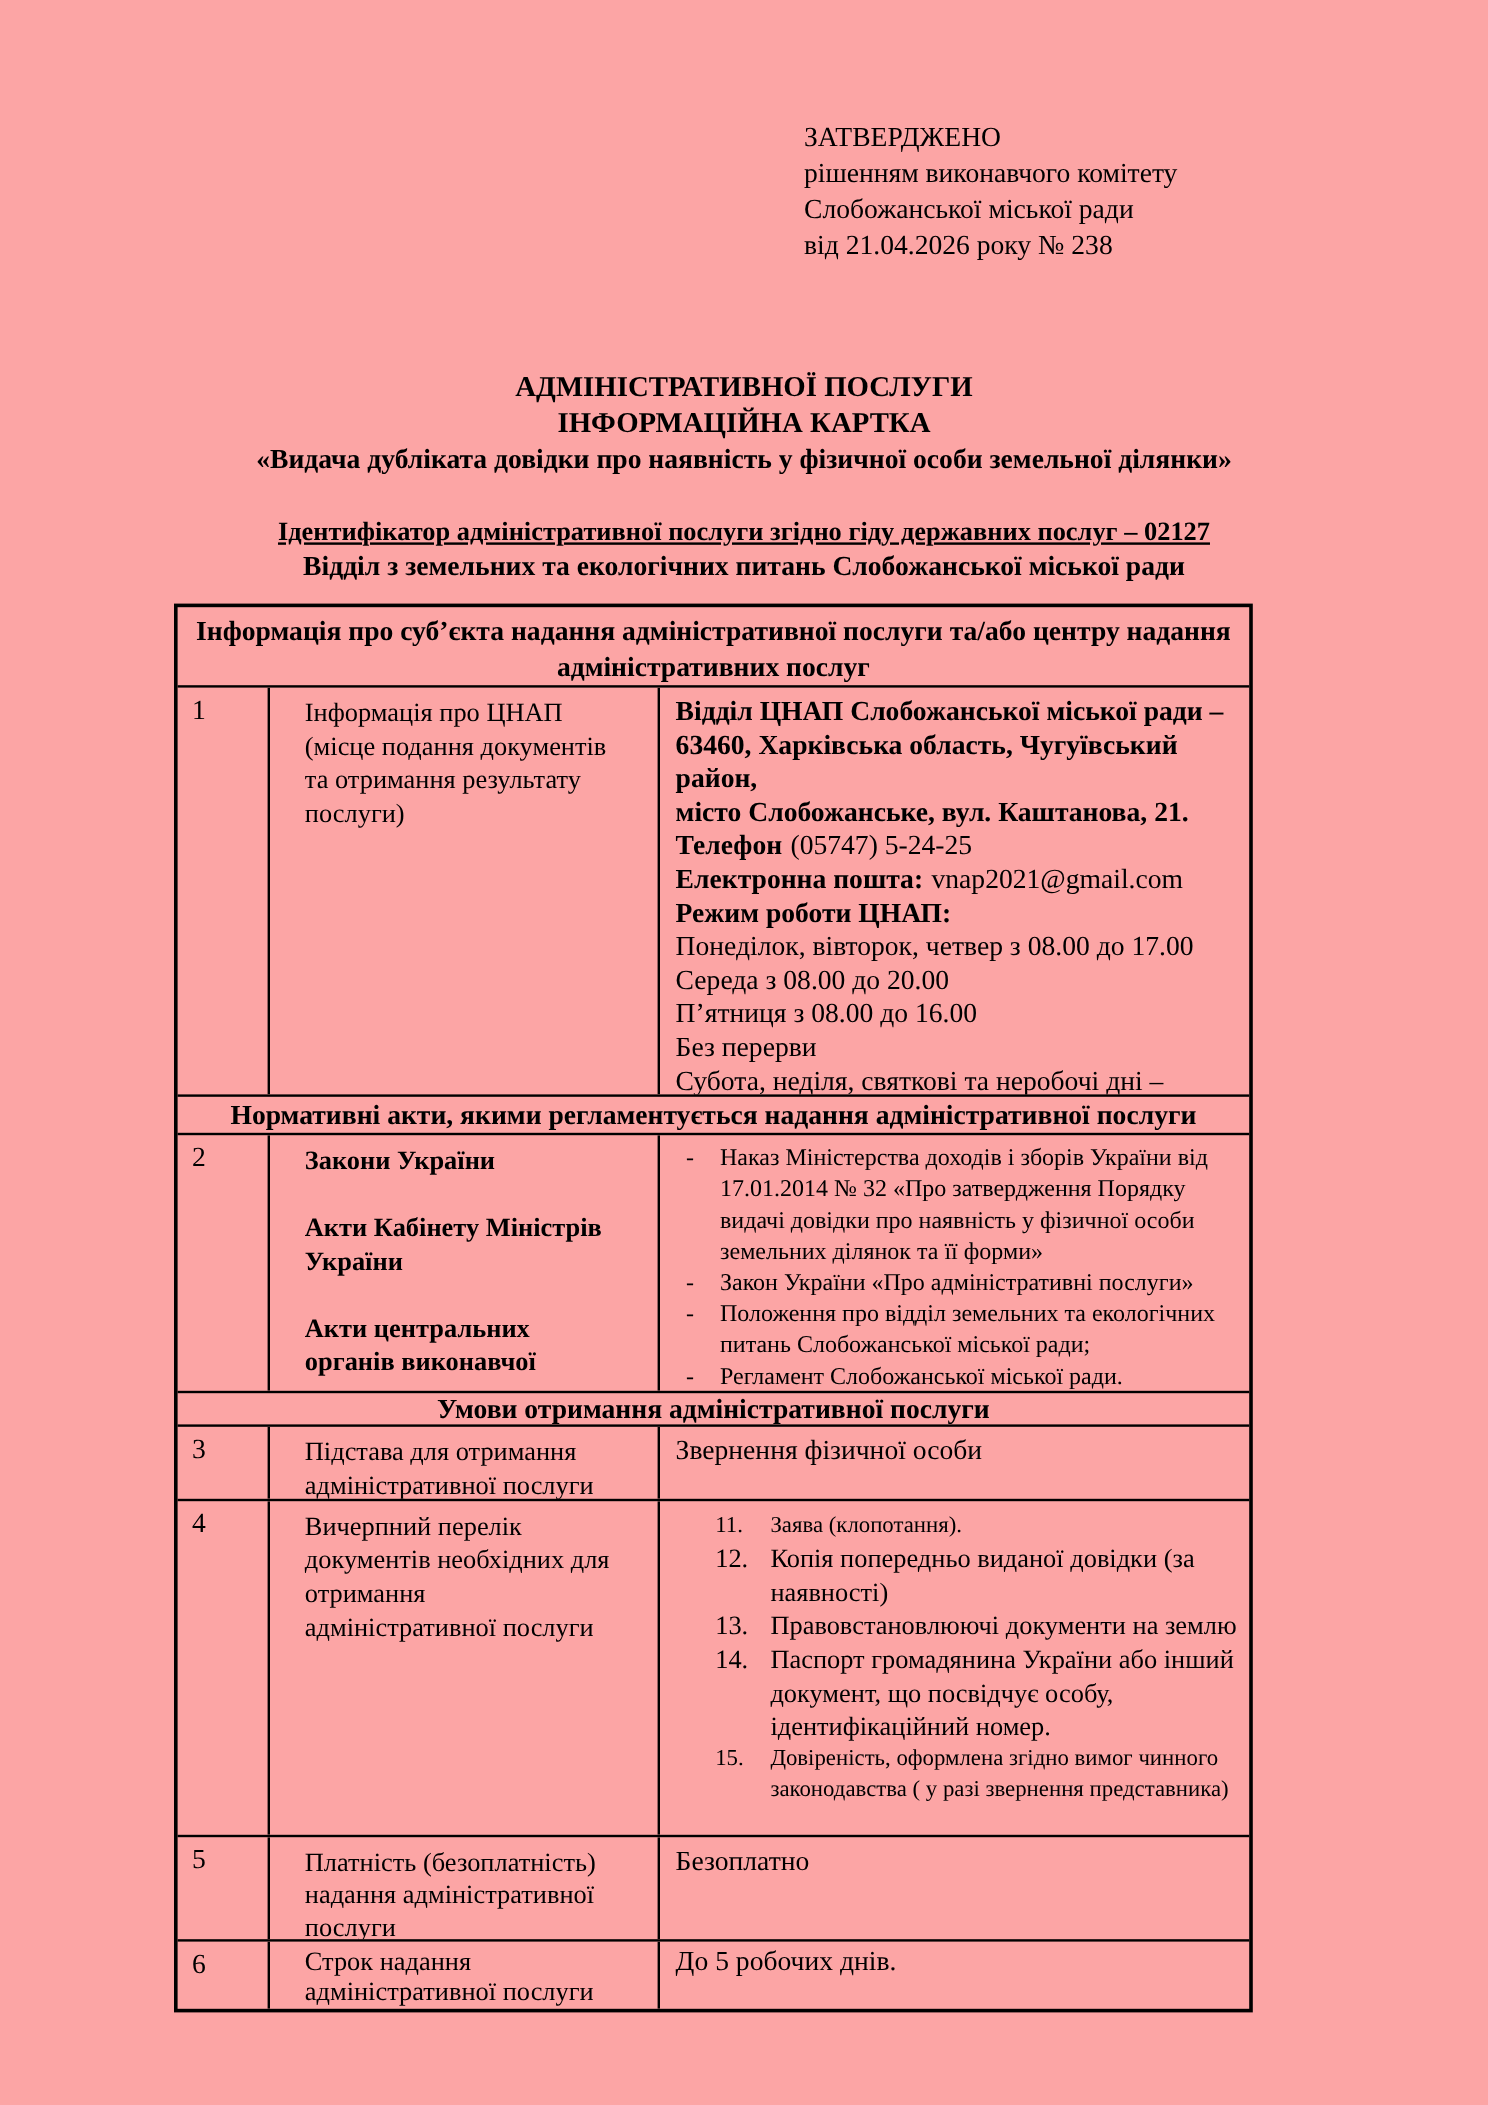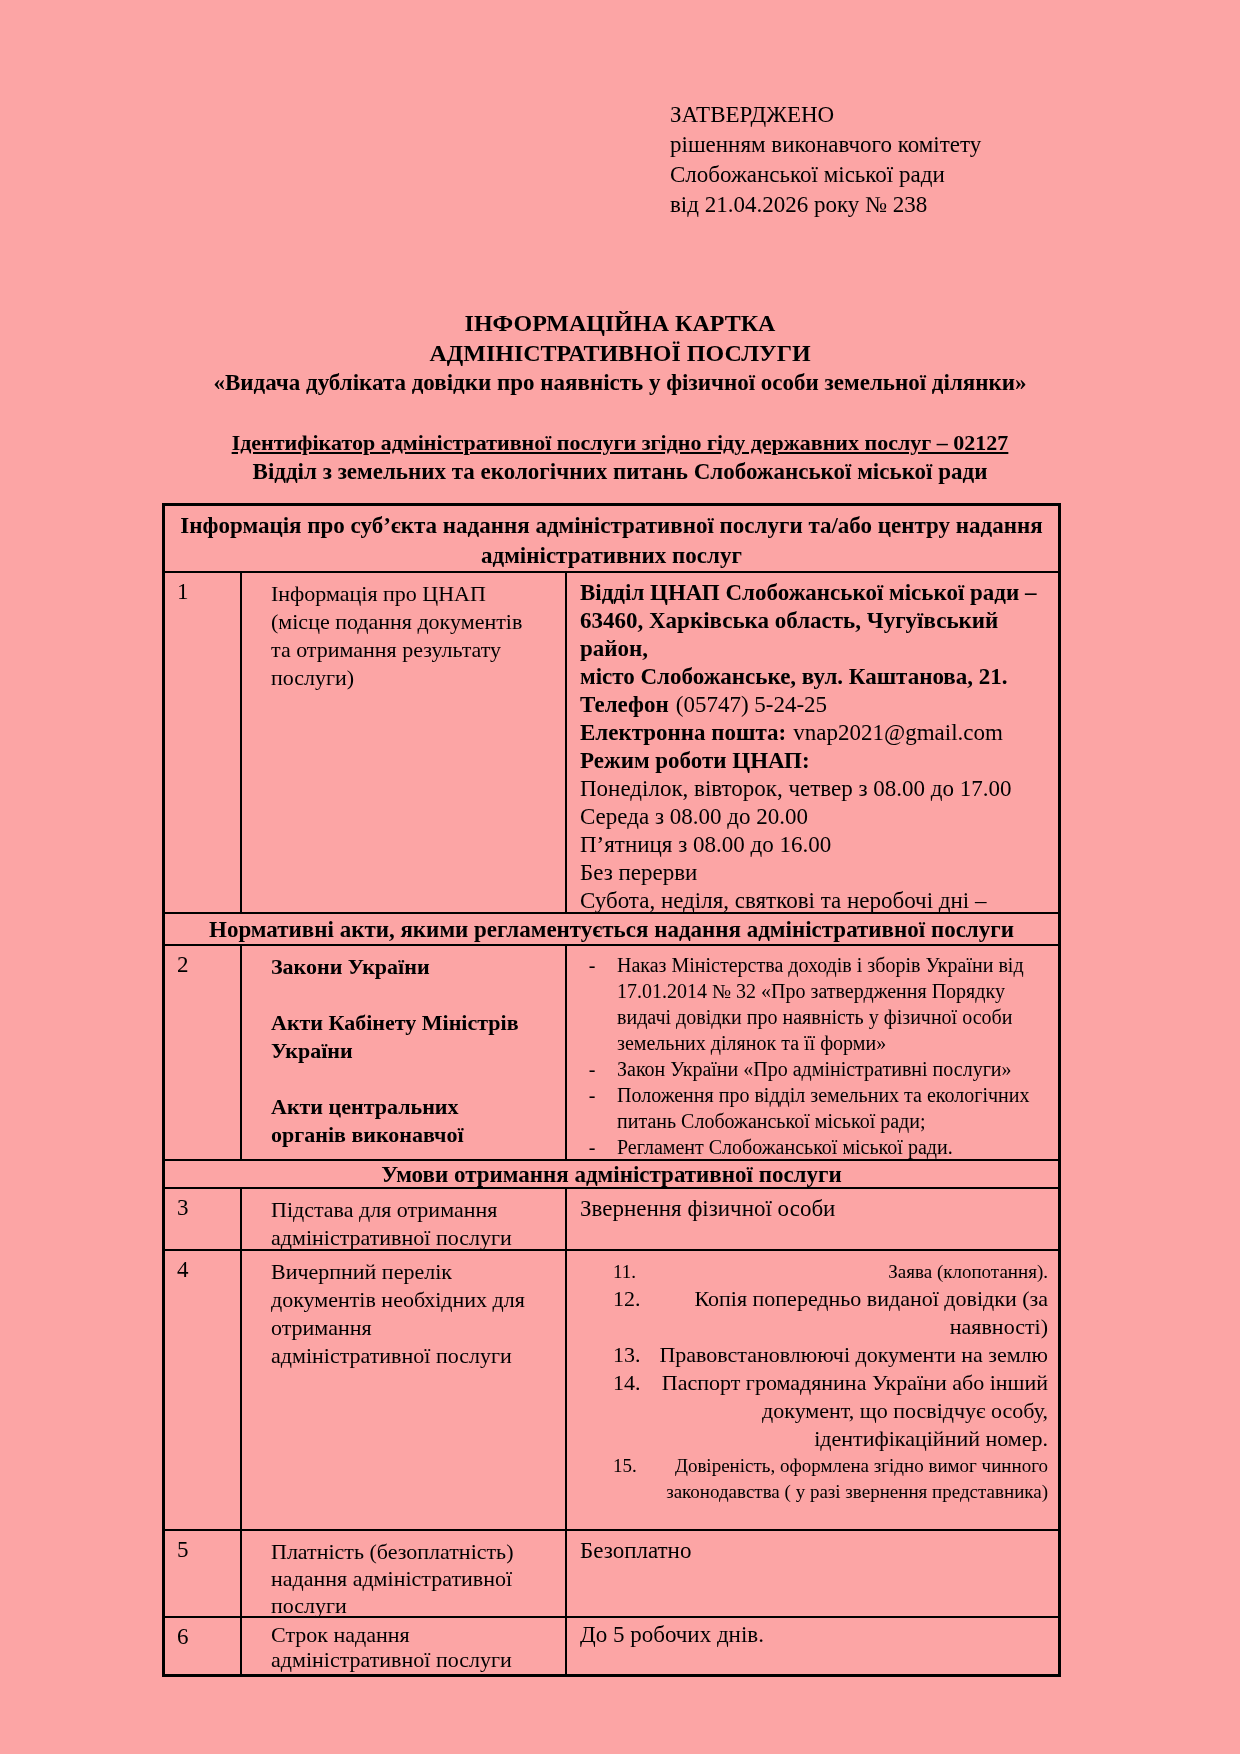--- a/index.html
+++ b/index.html
@@ -63,8 +63,8 @@
   </div>
 
   <div class="title-block">
+    <div class="title-line">АДМІНІСТРАТИВНОЇ ПОСЛУГИ</div>
     <div class="title-line">ІНФОРМАЦІЙНА КАРТКА</div>
-    <div class="title-line">АДМІНІСТРАТИВНОЇ ПОСЛУГИ</div>
     <div class="service-name">«Видача дубліката довідки про наявність у фізичної особи земельної ділянки»</div>
   </div>
 

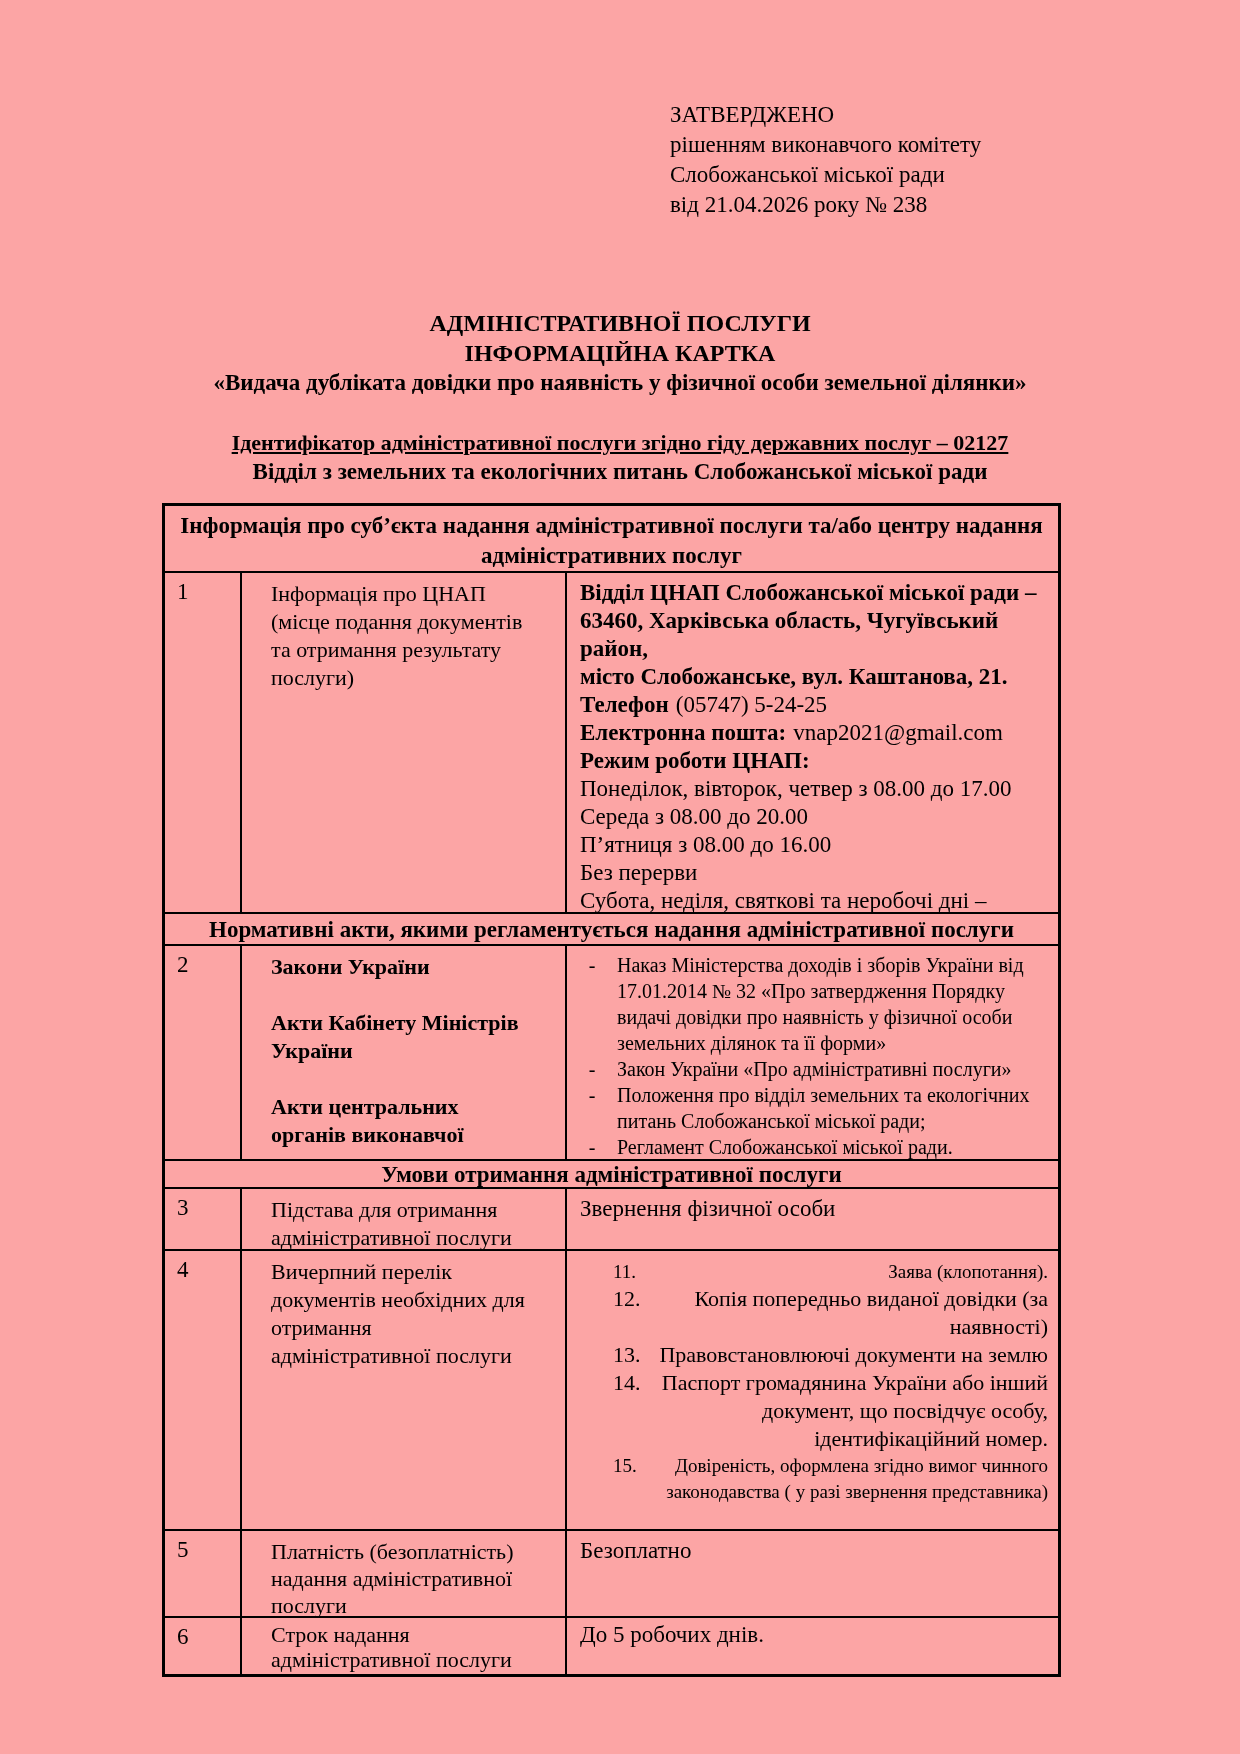--- a/index.html
+++ b/index.html
@@ -17,7 +17,7 @@
   .identifier { font-size:22px; font-weight:bold; text-decoration:underline; line-height:29px; }
   .department { font-size:23px; font-weight:bold; line-height:29px; }
 
-  .tbl { position:absolute; left:162px; top:503px; width:899px; border:3px solid #000; }
+  .tbl { position:absolute; left:145px; top:503px; width:899px; border:3px solid #000; }
   .trow { display:flex; border-bottom:2px solid #000; overflow:hidden; }
   .trow:last-child { border-bottom:none; }
   .sec-row { display:block; text-align:center; font-weight:bold; font-size:23px; overflow:hidden; }

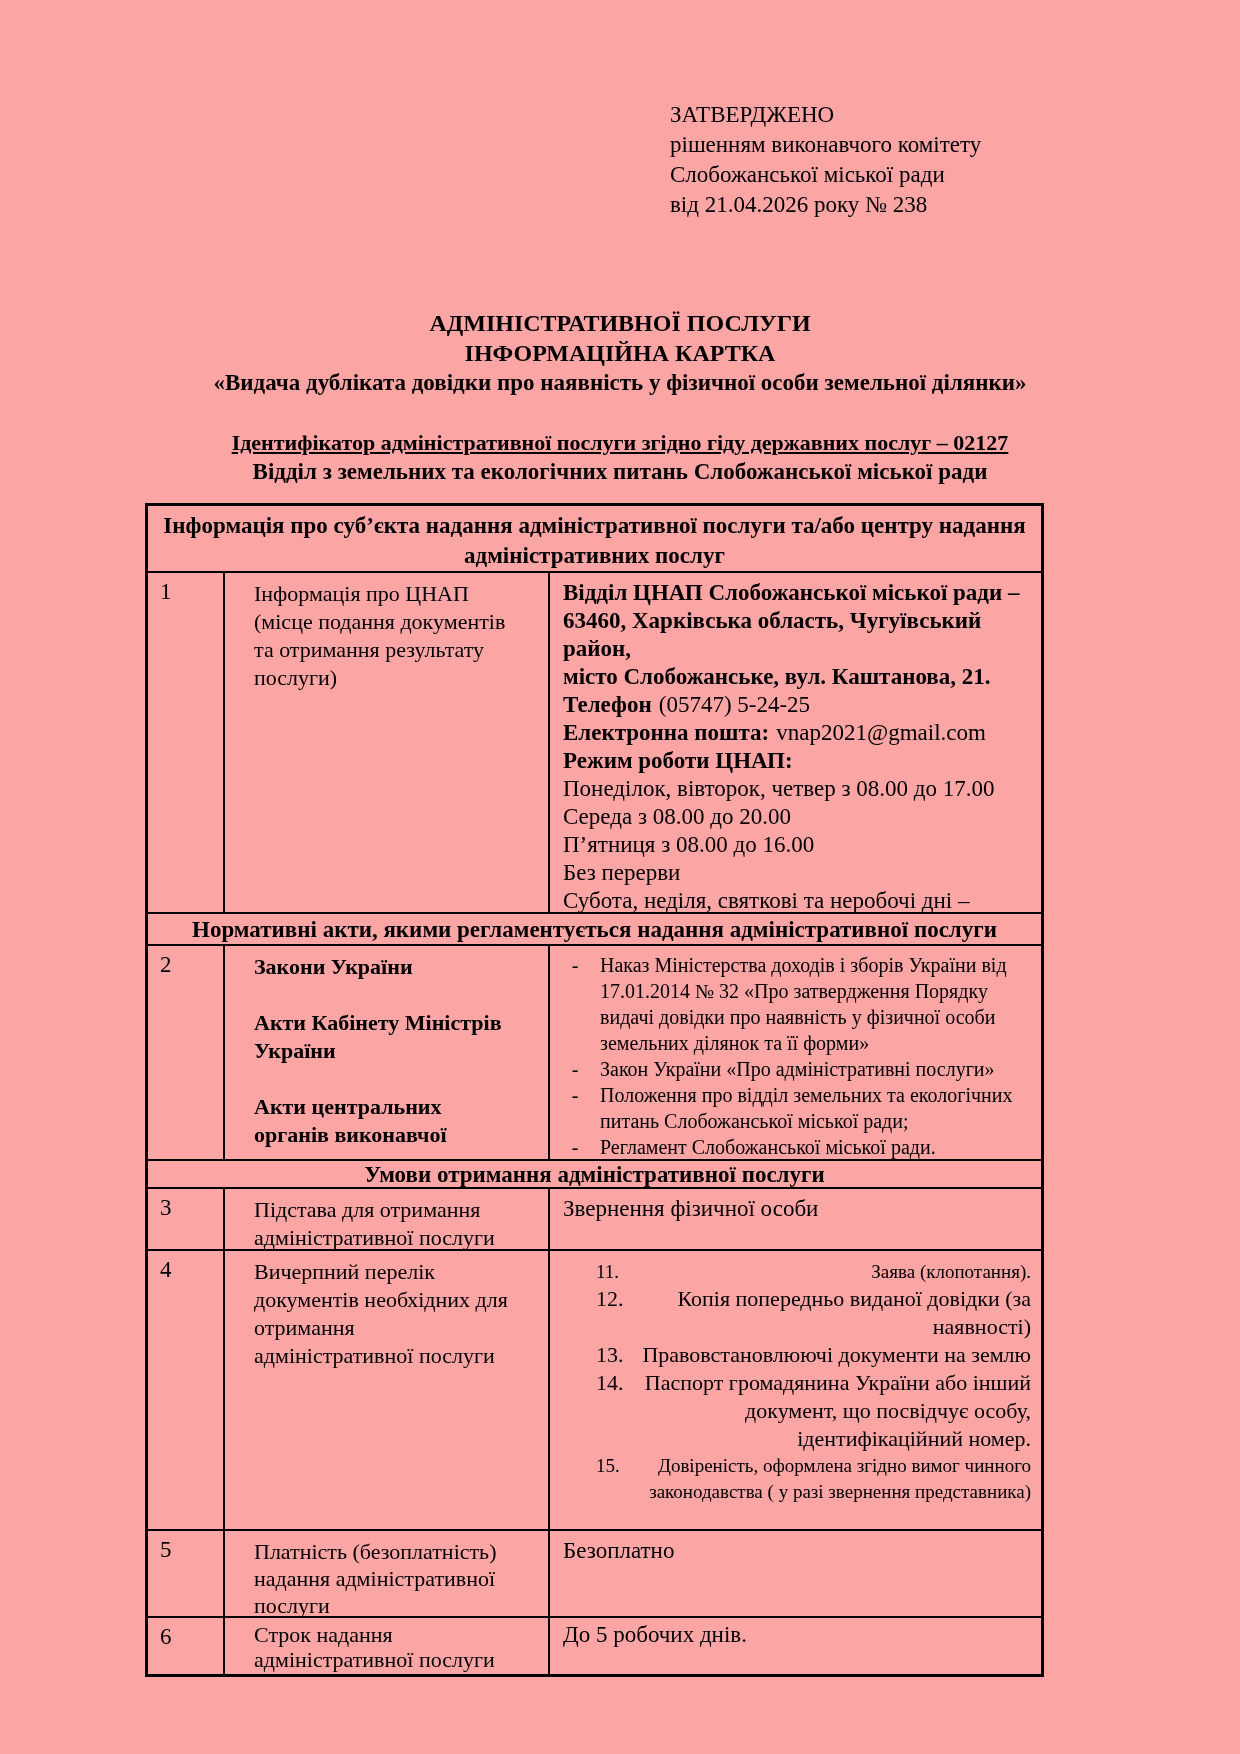--- a/index.html
+++ b/index.html
@@ -46,7 +46,7 @@
   .r4 .c3 { padding:8px 10px 0 46px; font-size:22px; line-height:28px; }
   .doc { display:flex; }
   .doc-num { width:46px; flex:none; }
-  .doc-text { flex:1;text-align:right; }
+  .doc-text { flex:1; }
   .doc.small { font-size:19px; line-height:26px; }
   .phone-val, .email-val { font-weight:normal; margin-left:7px;margin-top:45px; }
 </style>

